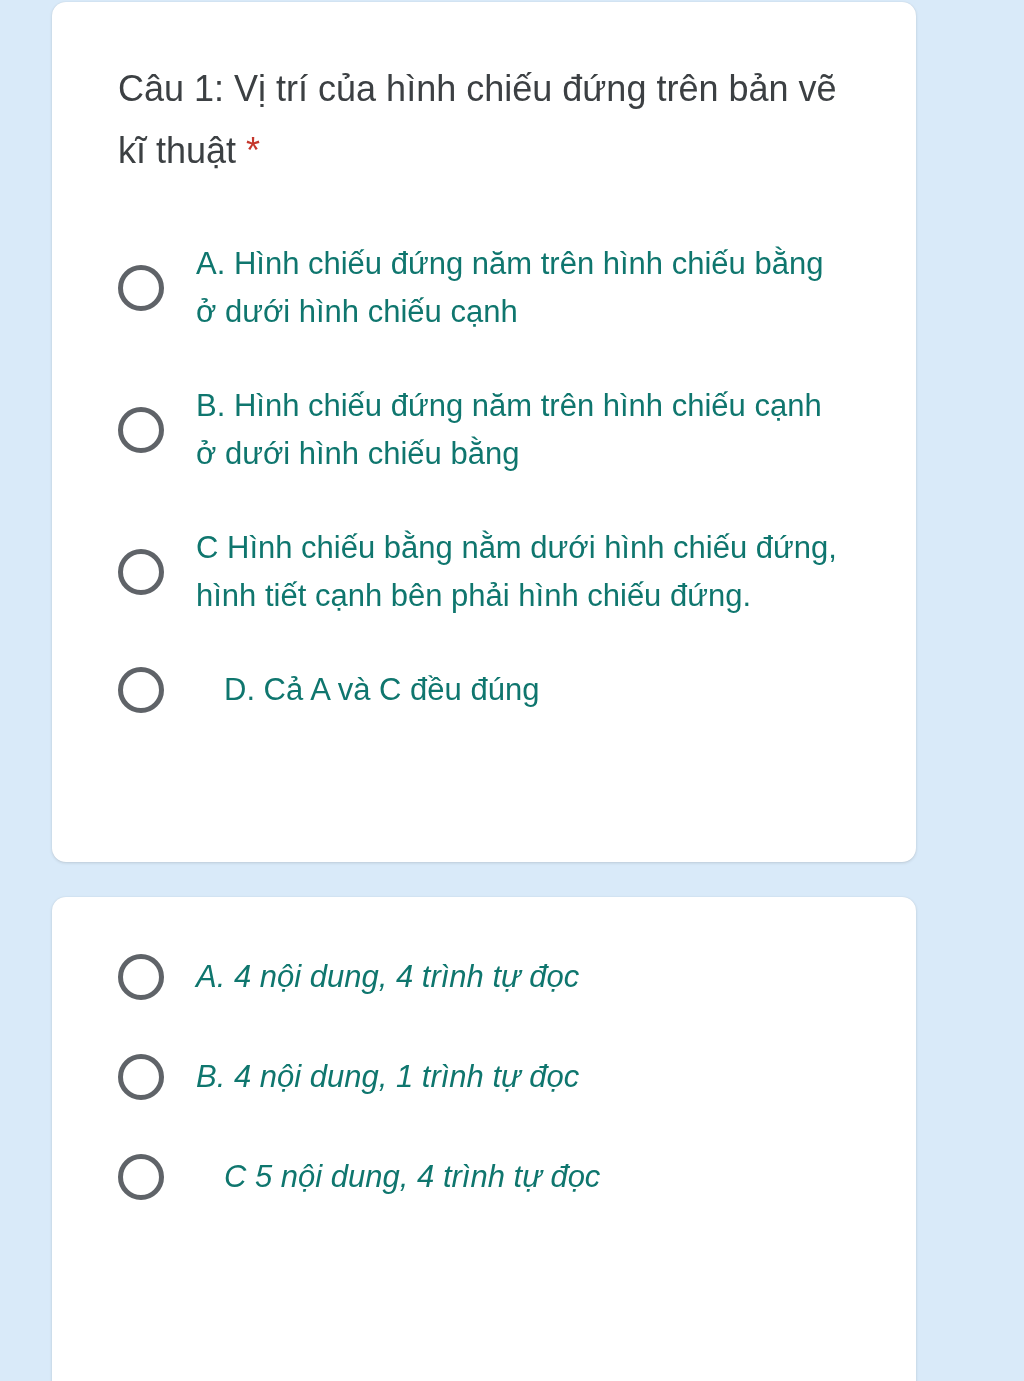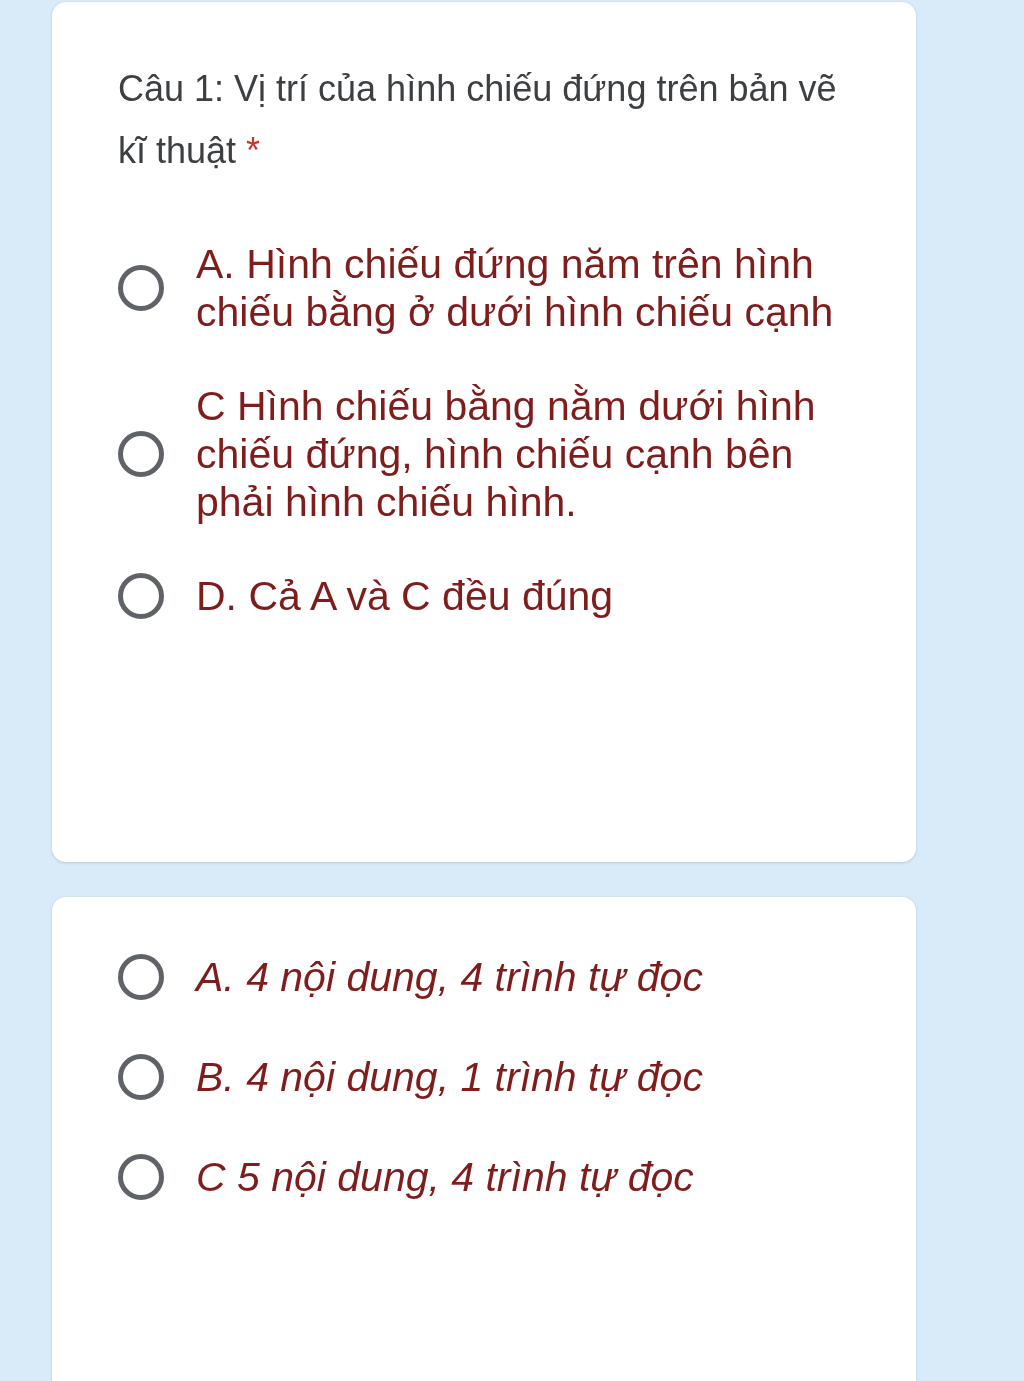--- a/index.html
+++ b/index.html
@@ -54,9 +54,9 @@
     cursor: pointer;
   }
   .option-label {
-    font-size: 41px;
+    font-size: 31px;
     line-height: 48px;
-    color: #7f1d1d;
+    color: #0f766e;
     max-width: 700px;
   }
 </style>

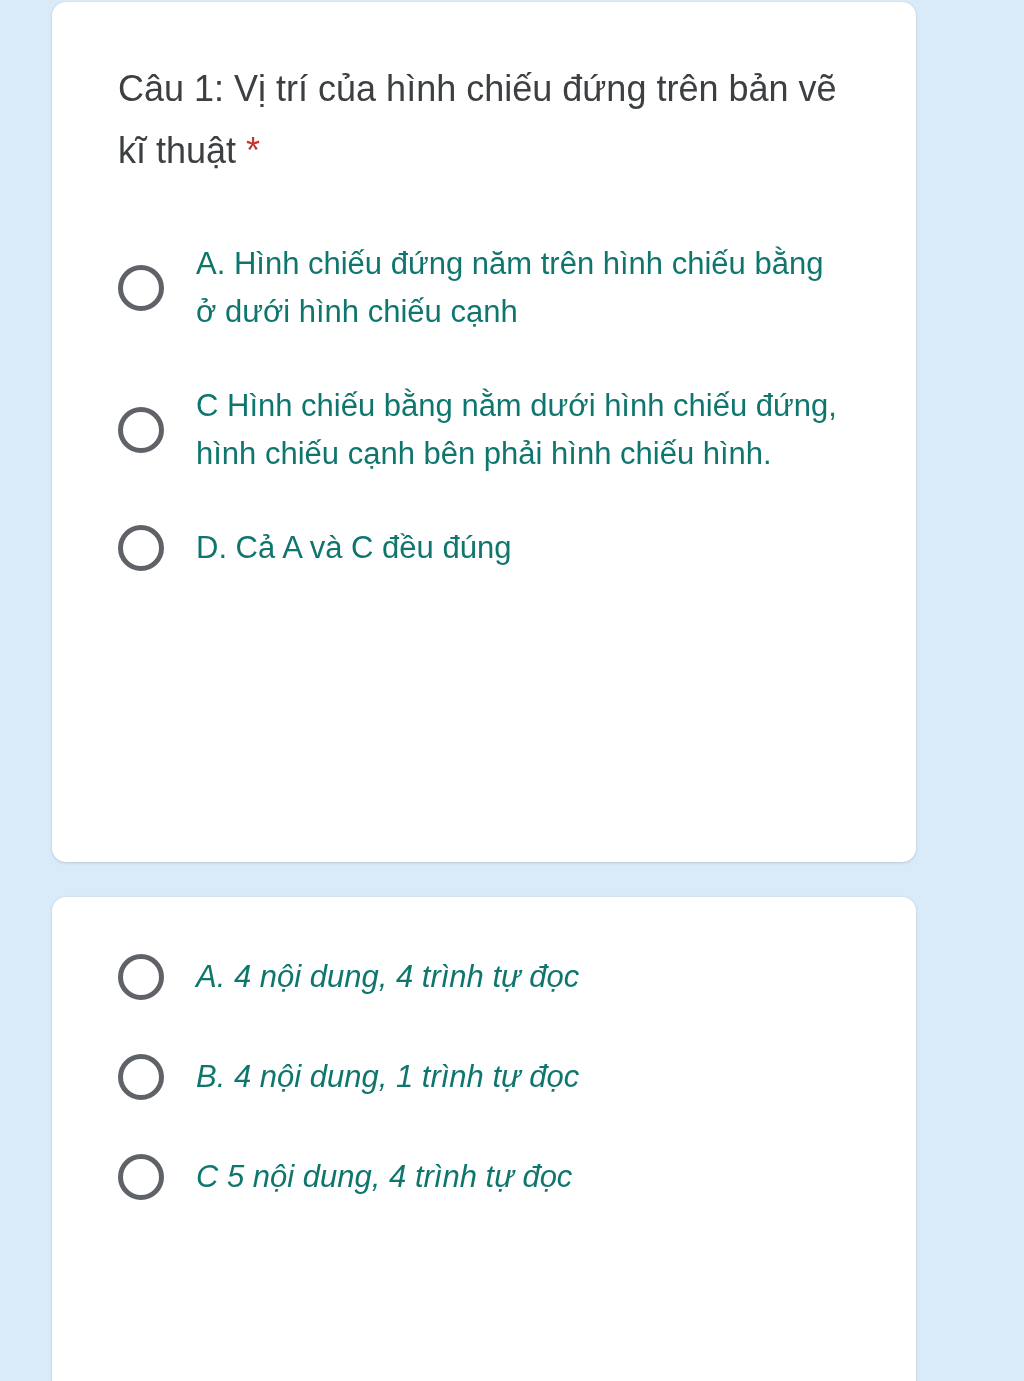--- a/index.html
+++ b/index.html
@@ -75,6 +75,10 @@
       <span class="option-label">A. Hình chiếu đứng năm trên hình chiếu bằng ở dưới hình chiếu cạnh</span>
     </div>
 
+    <div class="option">
+      <span class="radio"></span>
+      <span class="option-label">B. Hình chiếu đứng năm trên hình chiếu cạnh ở dưới hình chiếu bằng</span>
+    </div>
 
     <div class="option">
       <span class="radio"></span>

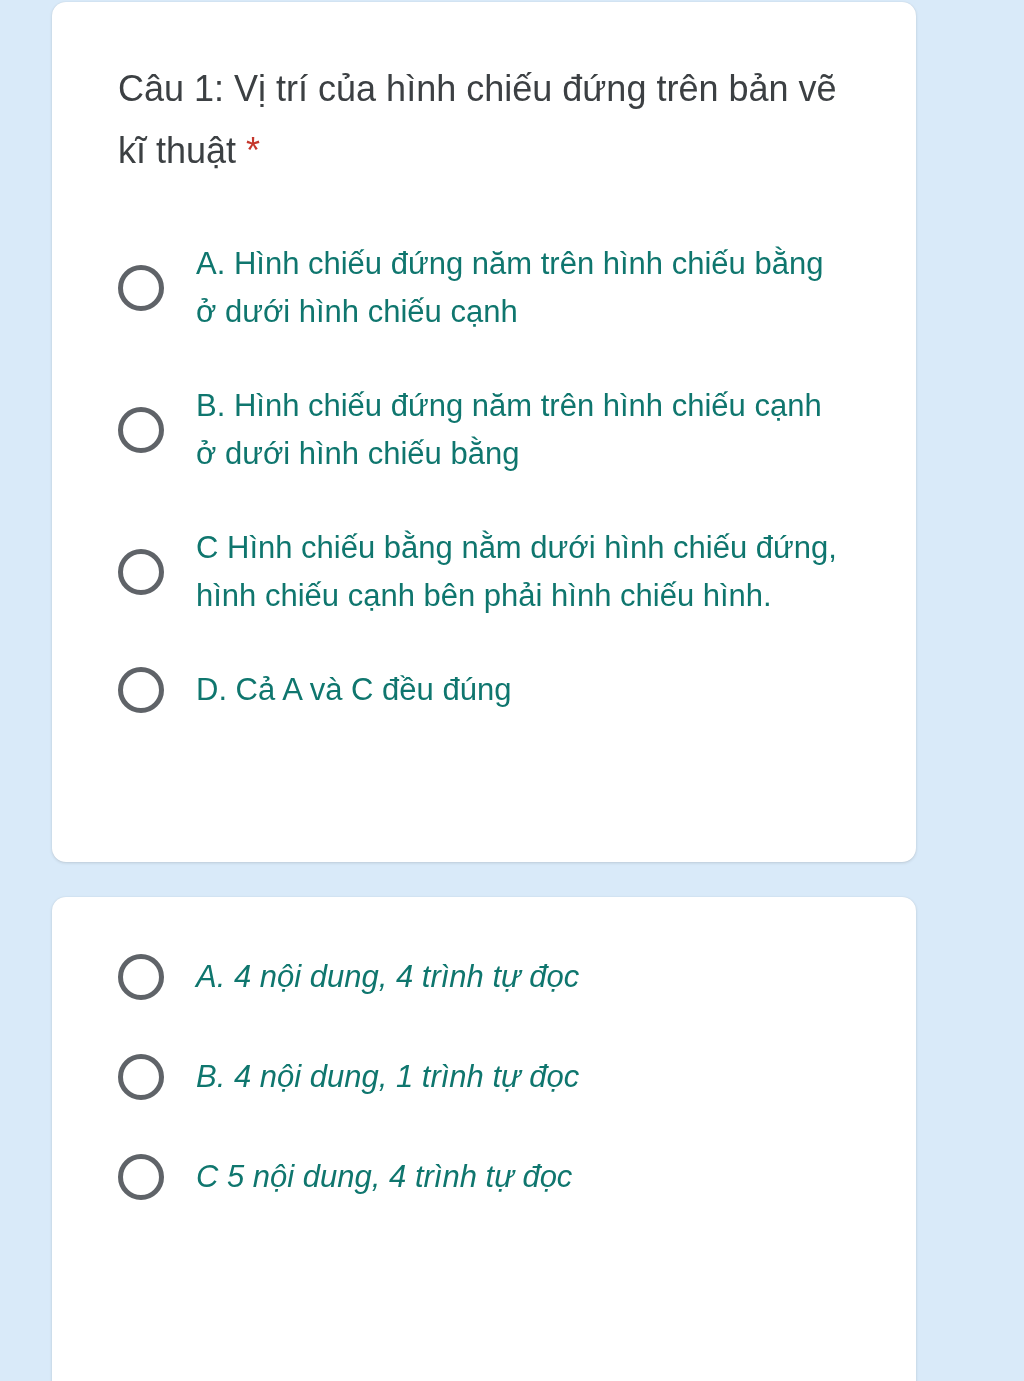--- a/index.html
+++ b/index.html
@@ -82,7 +82,7 @@
 
     <div class="option">
       <span class="radio"></span>
-      <span class="option-label">C Hình chiếu bằng nằm dưới hình chiếu đứng, hình chiếu cạnh bên phải hình chiếu hình.</span>
+      <span class="option-label">C Hình chiếu bằng nằm dưới hình chiếu đứng, hình tiết cạnh bên phải hình chiếu đứng.</span>
     </div>
 
     <div class="option">

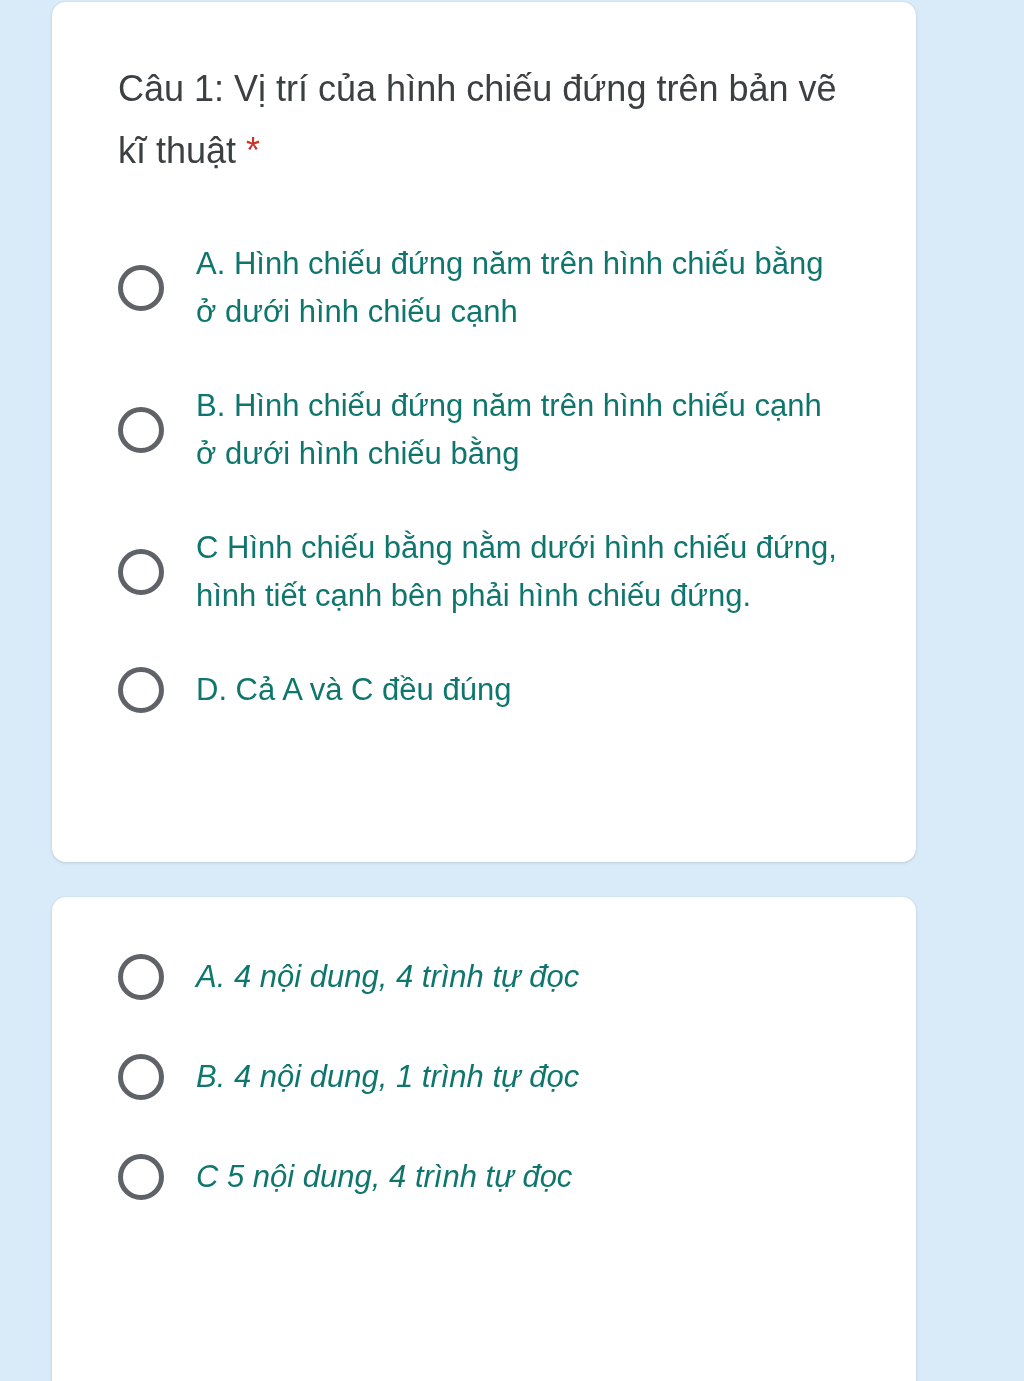--- a/index.html
+++ b/index.html
@@ -42,7 +42,7 @@
     margin-bottom: 46px;
   }
   .second .option { margin-bottom: 52px; font-style: italic; }
-  .option:last-child { margin-bottom: 0; }
+  .option:last-child { margin-bottom: 0; gap: 28px; }
   .radio {
     flex: 0 0 auto;
     width: 46px;

